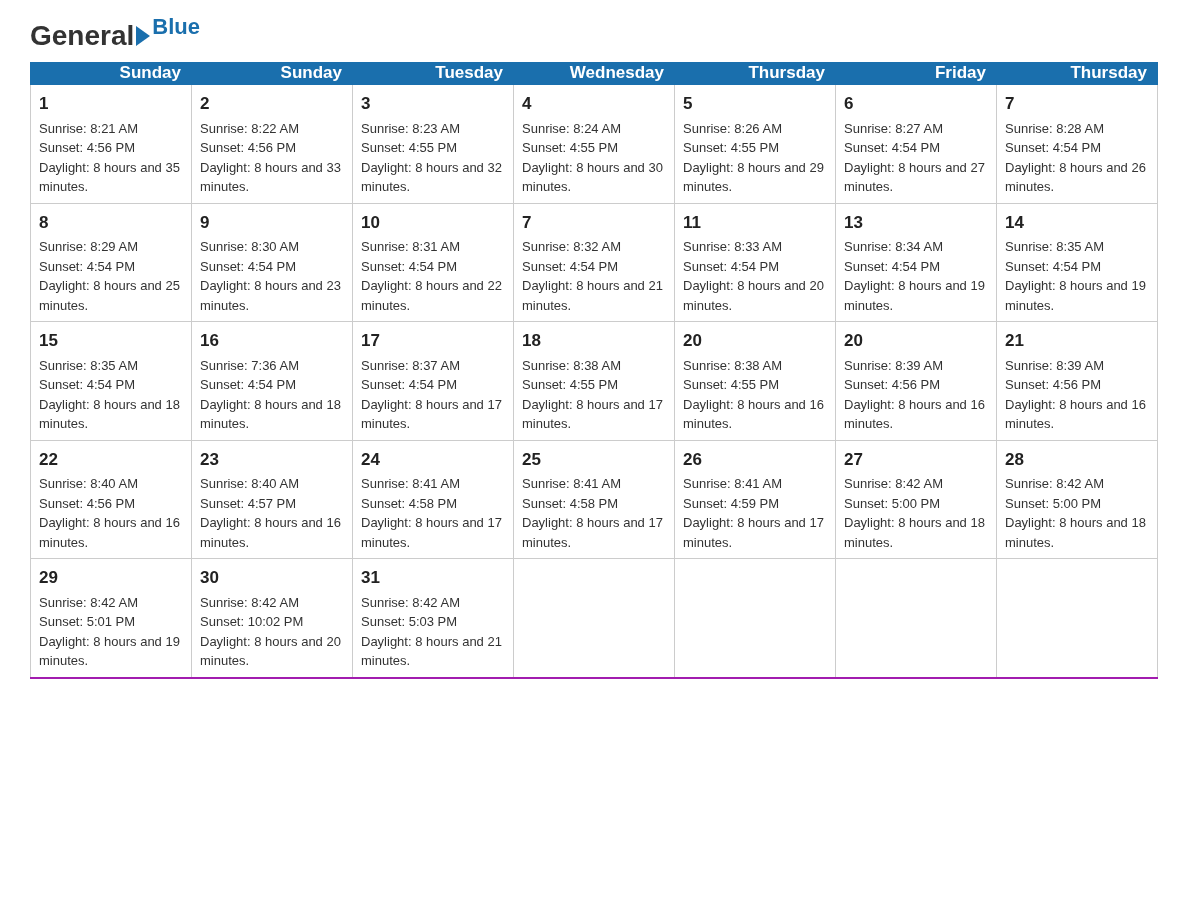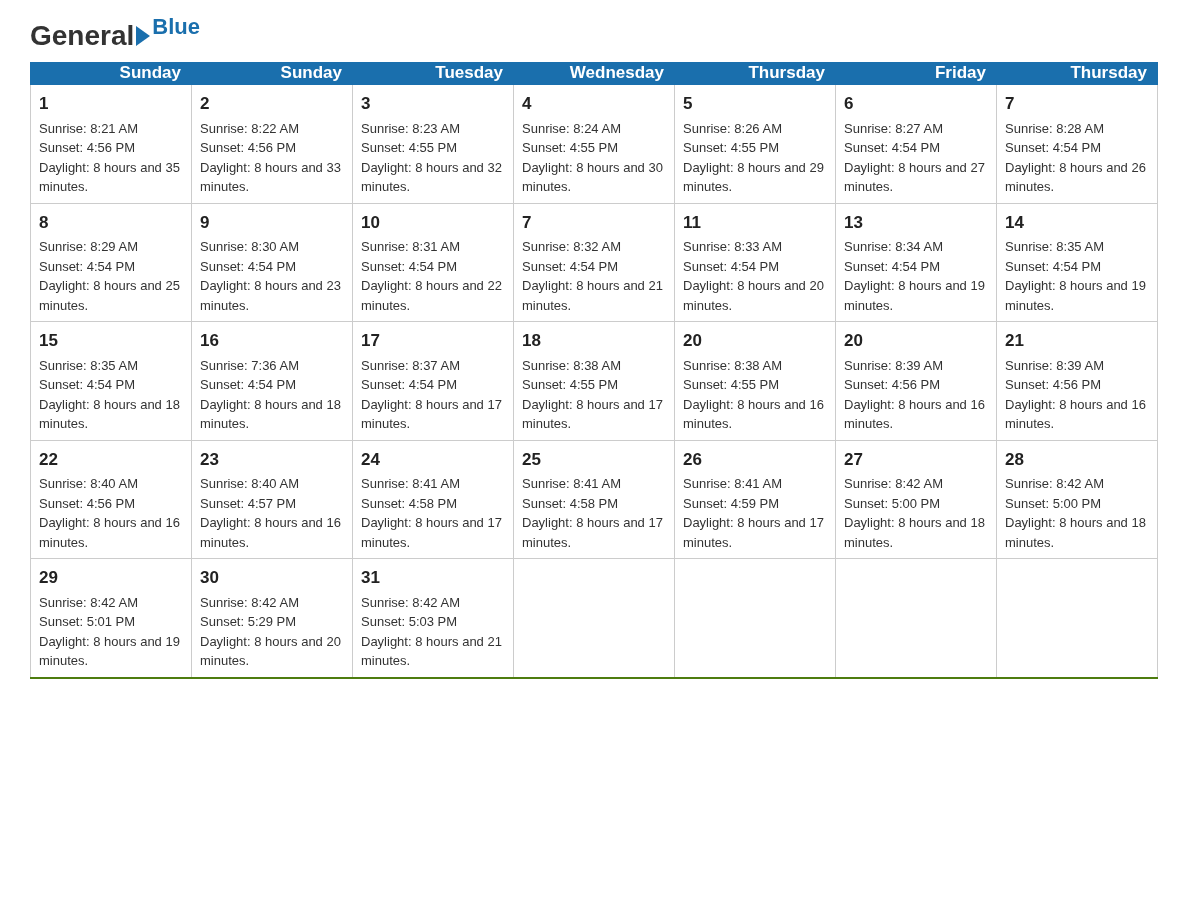--- a/index.html
+++ b/index.html
@@ -84,7 +84,7 @@
       margin-bottom: 2px;
     }
     .calendar tbody tr:last-child td {
-      border-bottom: 2px solid #4d7c0f;
+      border-bottom: 2px solid #a21caf;
     }
     .calendar tbody tr:first-child td {
       border-top: 2px solid #1a6fad;

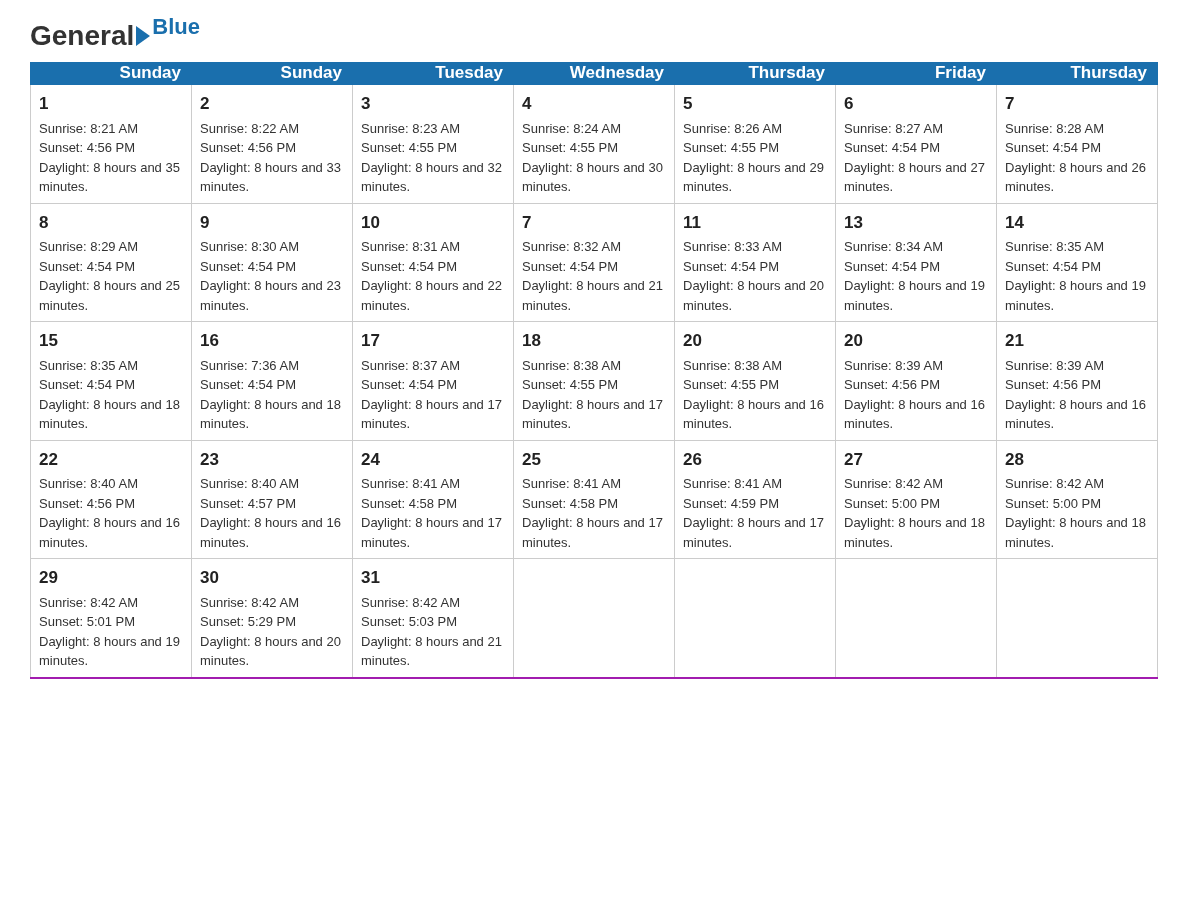--- a/index.html
+++ b/index.html
@@ -319,7 +319,7 @@
         <td>
         <span class="day-num">30</span>
         <span>Sunrise: 8:42 AM</span><br>
-        <span>Sunset: 5:29 PM</span><br>
+        <span>Sunset: 10:02 PM</span><br>
         <span>Daylight: 8 hours and 20 minutes.</span>
       </td>
         <td>

